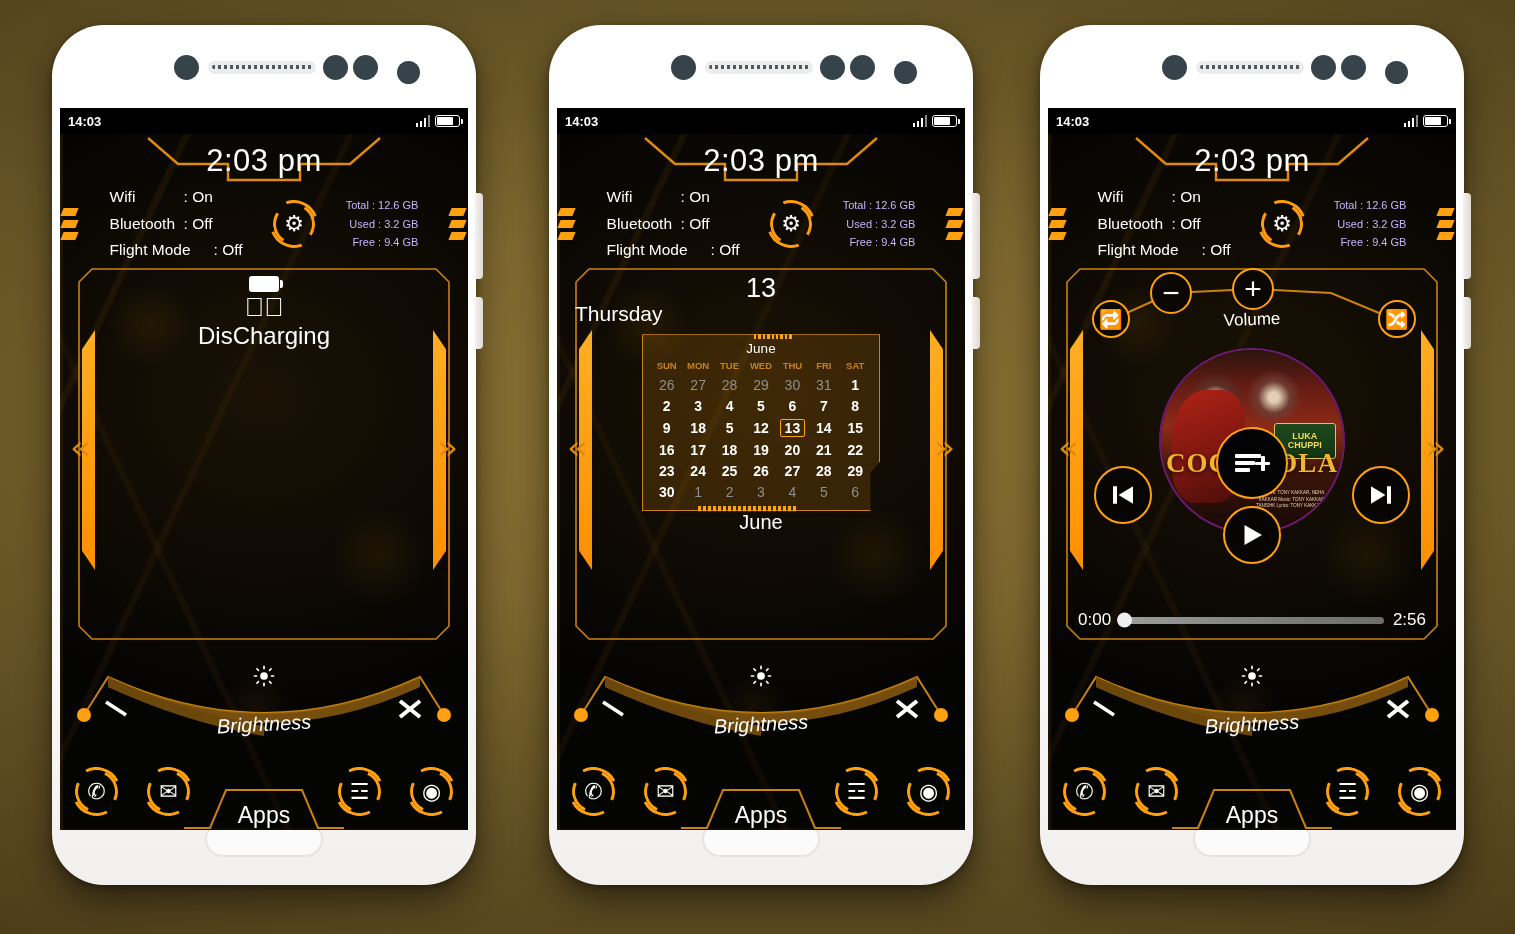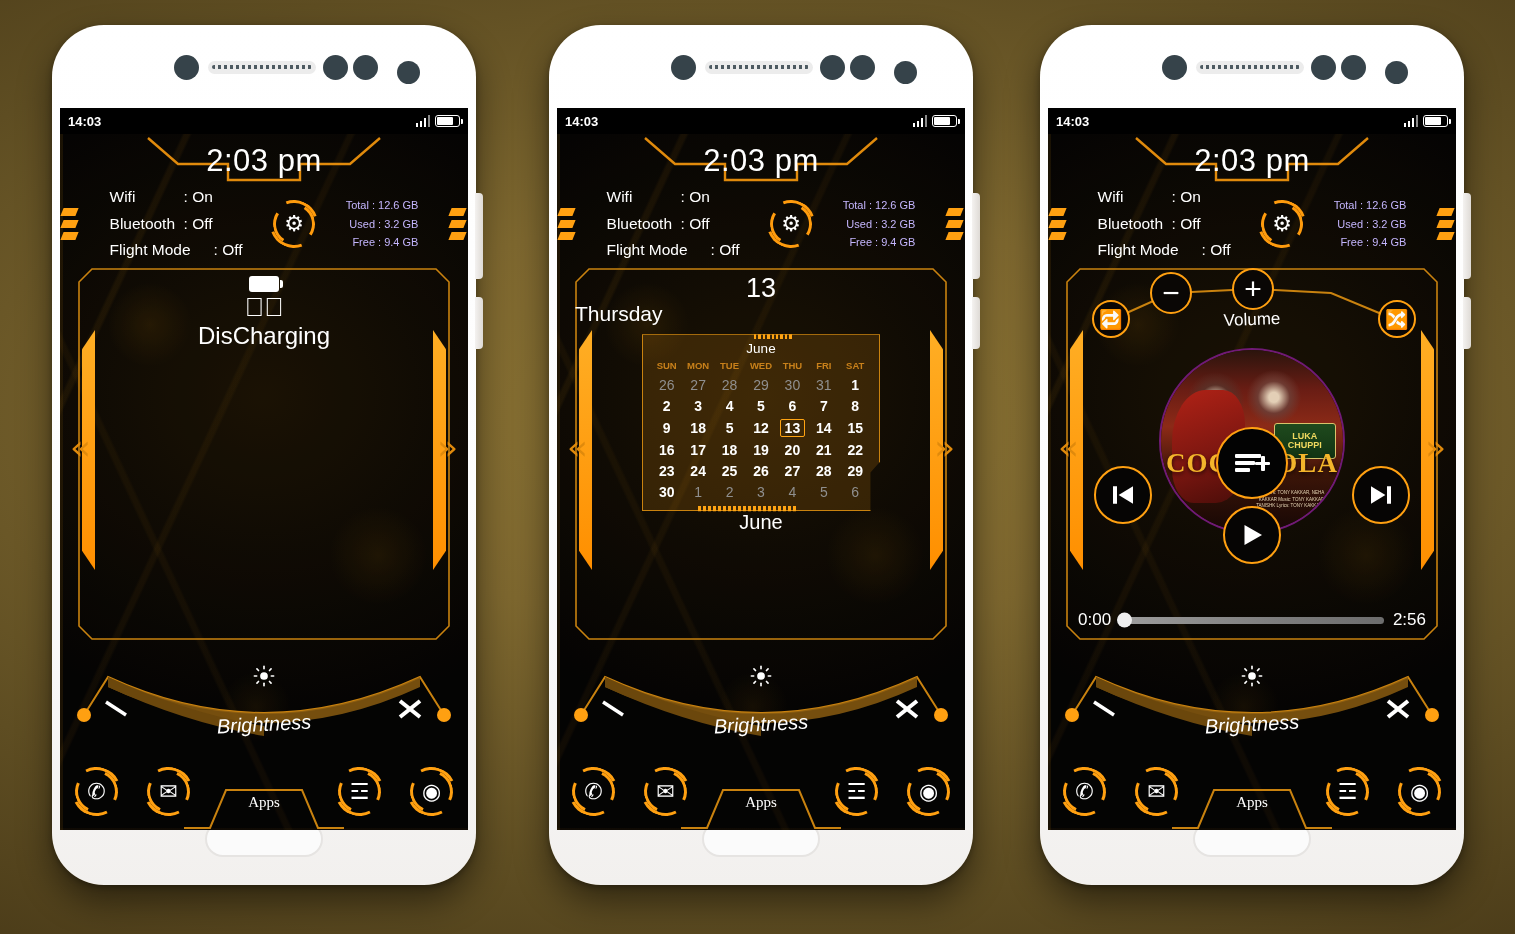--- a/index.html
+++ b/index.html
@@ -351,8 +351,8 @@
   }
   .apps-tab svg { position:absolute; inset:0; width:100%; height:100%; }
   .apps-label {
-    position:absolute; left:50%; top:10px; transform:translateX(-50%);
-    color:#fff; font-size:15px;font-family:Liberation Serif, serif;
+    position:absolute; left:50%; top:18px; transform:translateX(-50%);
+    color:#fff; font-size:23px;
   }
 </style>
 </head>

